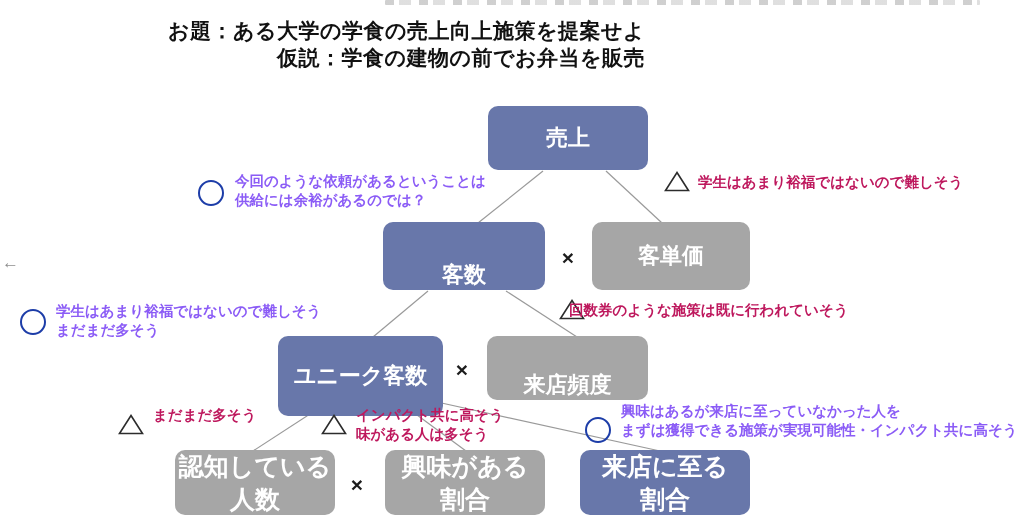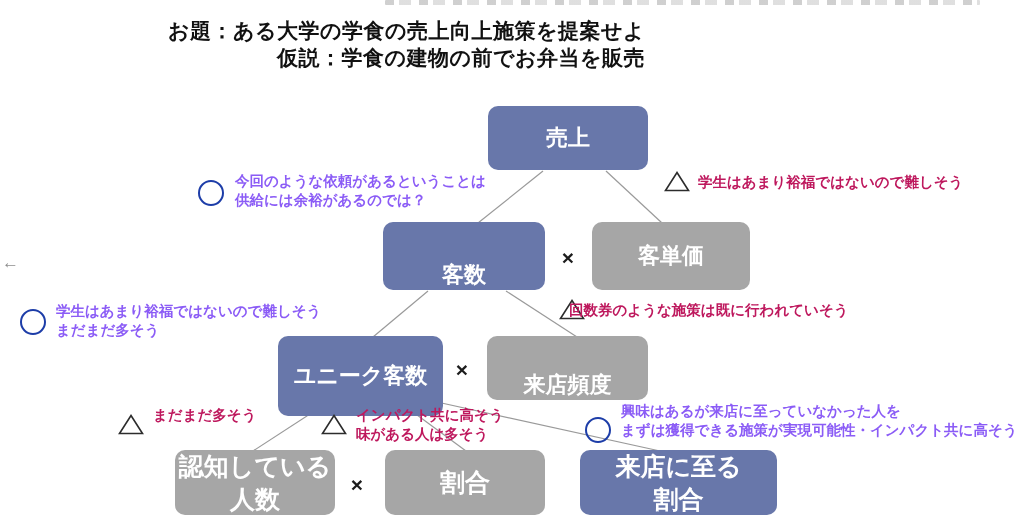--- a/index.html
+++ b/index.html
@@ -109,6 +109,7 @@
   </div>
   <div class="op" style="left:339px; top:474px;">×</div>
   <div class="node gray small" style="left:385px; top:450px; width:160px; height:65px;">
+    <span class="l">興味がある</span>
     <span class="l">割合</span>
   </div>
   <div class="node blue small" style="left:580px; top:450px; width:197px; height:65px;">

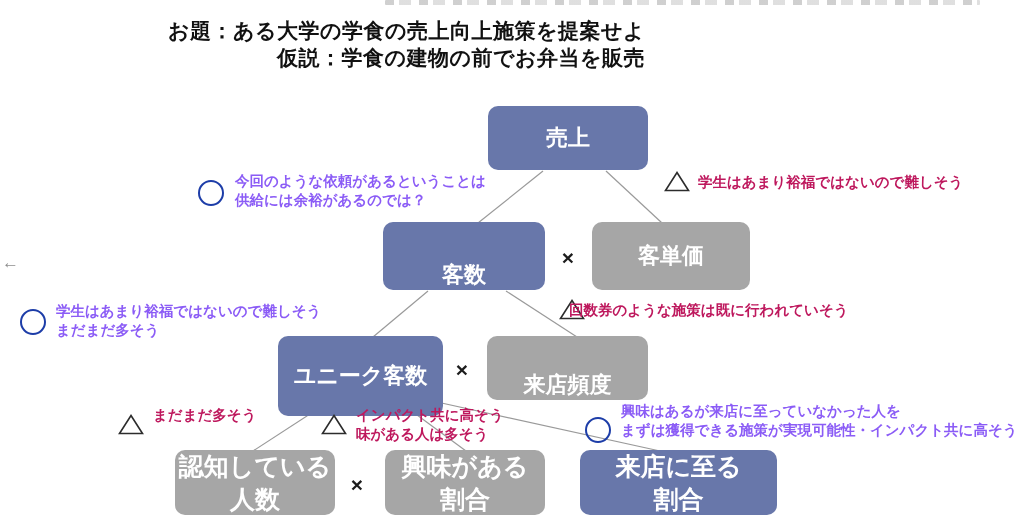--- a/index.html
+++ b/index.html
@@ -112,7 +112,7 @@
     <span class="l">興味がある</span>
     <span class="l">割合</span>
   </div>
-  <div class="node blue small" style="left:580px; top:450px; width:197px; height:65px;">
+  <div class="node blue small" style="left:580px; top:450px; width:170px; height:65px;">
     <span class="l">来店に至る</span>
     <span class="l">割合</span>
   </div>

